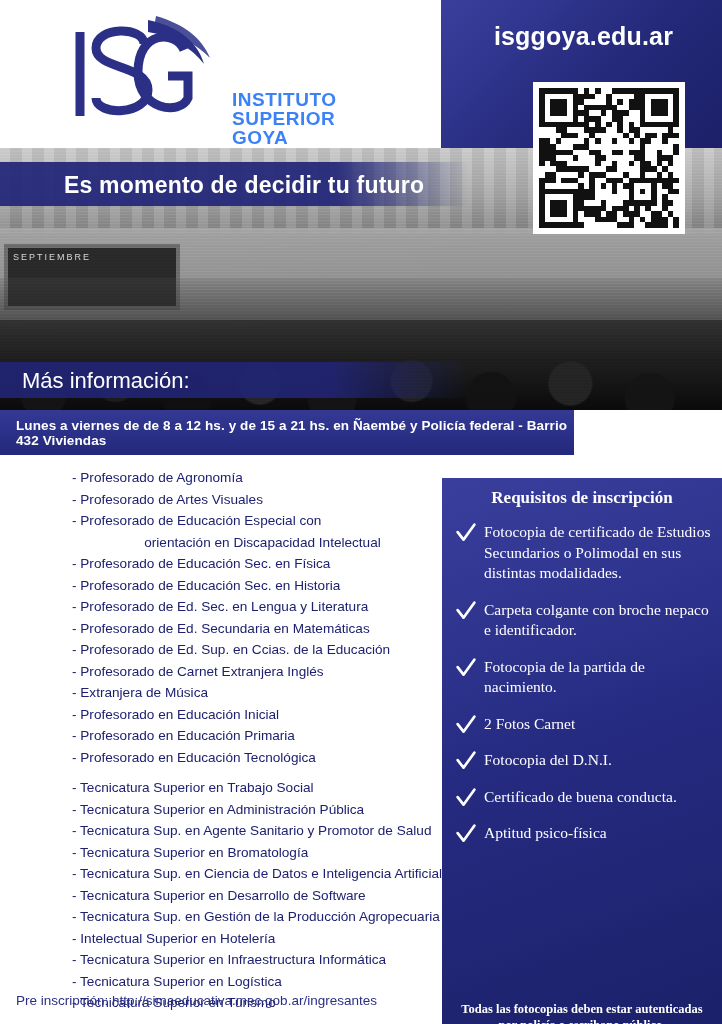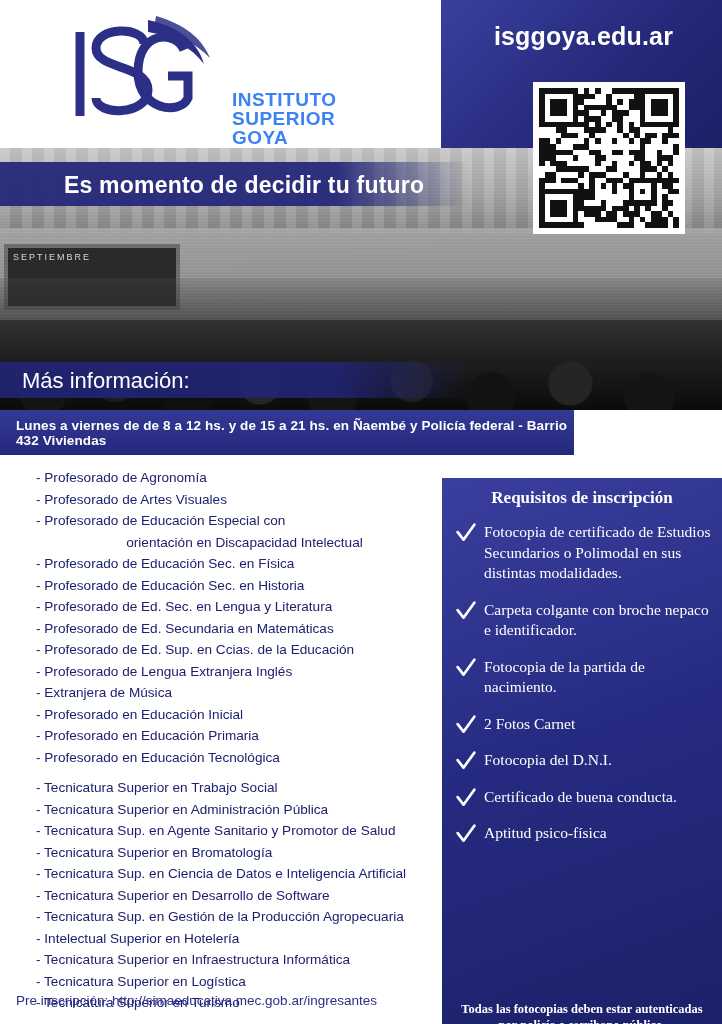--- a/index.html
+++ b/index.html
@@ -219,6 +219,7 @@
     font-size:13.6px;
     line-height:21.5px;
     white-space:nowrap;
+    margin-left:36px;
   }
   .course-list li.gap { margin-top:9px; }
   .course-list li .ind { padding-left:13px; display:block;text-align:center; }

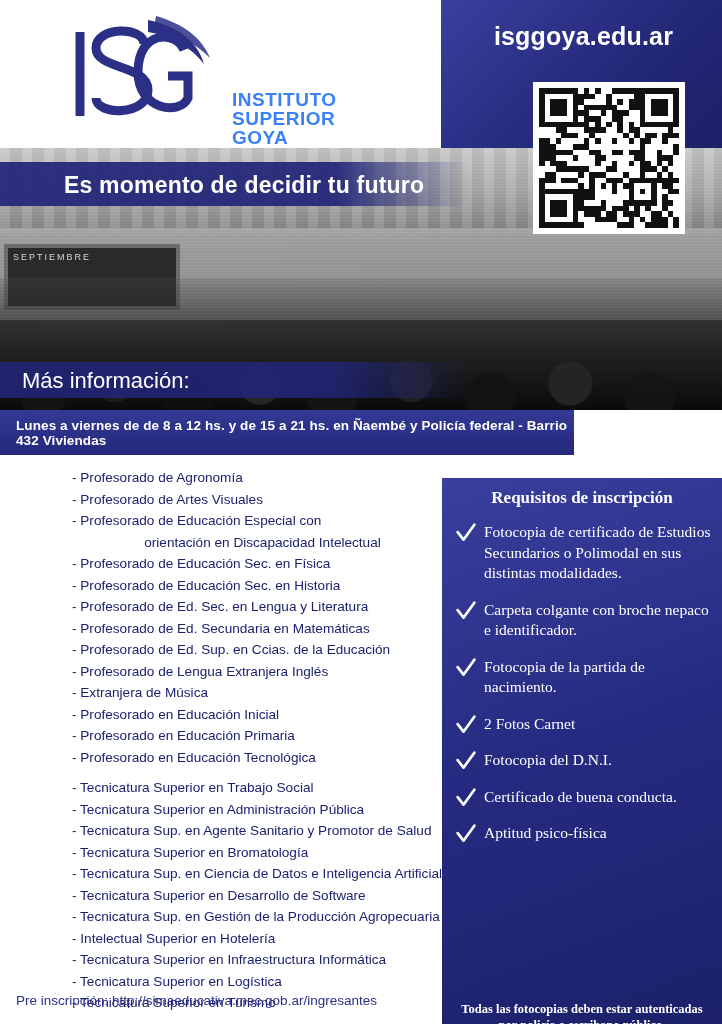--- a/index.html
+++ b/index.html
@@ -969,7 +969,7 @@
         <li>- Profesorado de Ed. Sec. en Lengua y Literatura</li>
         <li>- Profesorado de Ed. Secundaria en Matemáticas</li>
         <li>- Profesorado de Ed. Sup. en Ccias. de la Educación</li>
-        <li>- Profesorado de Lengua Extranjera Inglés</li>
+        <li>- Profesorado de Carnet Extranjera Inglés</li>
         <li>- Extranjera de Música</li>
         <li>- Profesorado en Educación Inicial</li>
         <li>- Profesorado en Educación Primaria</li>

